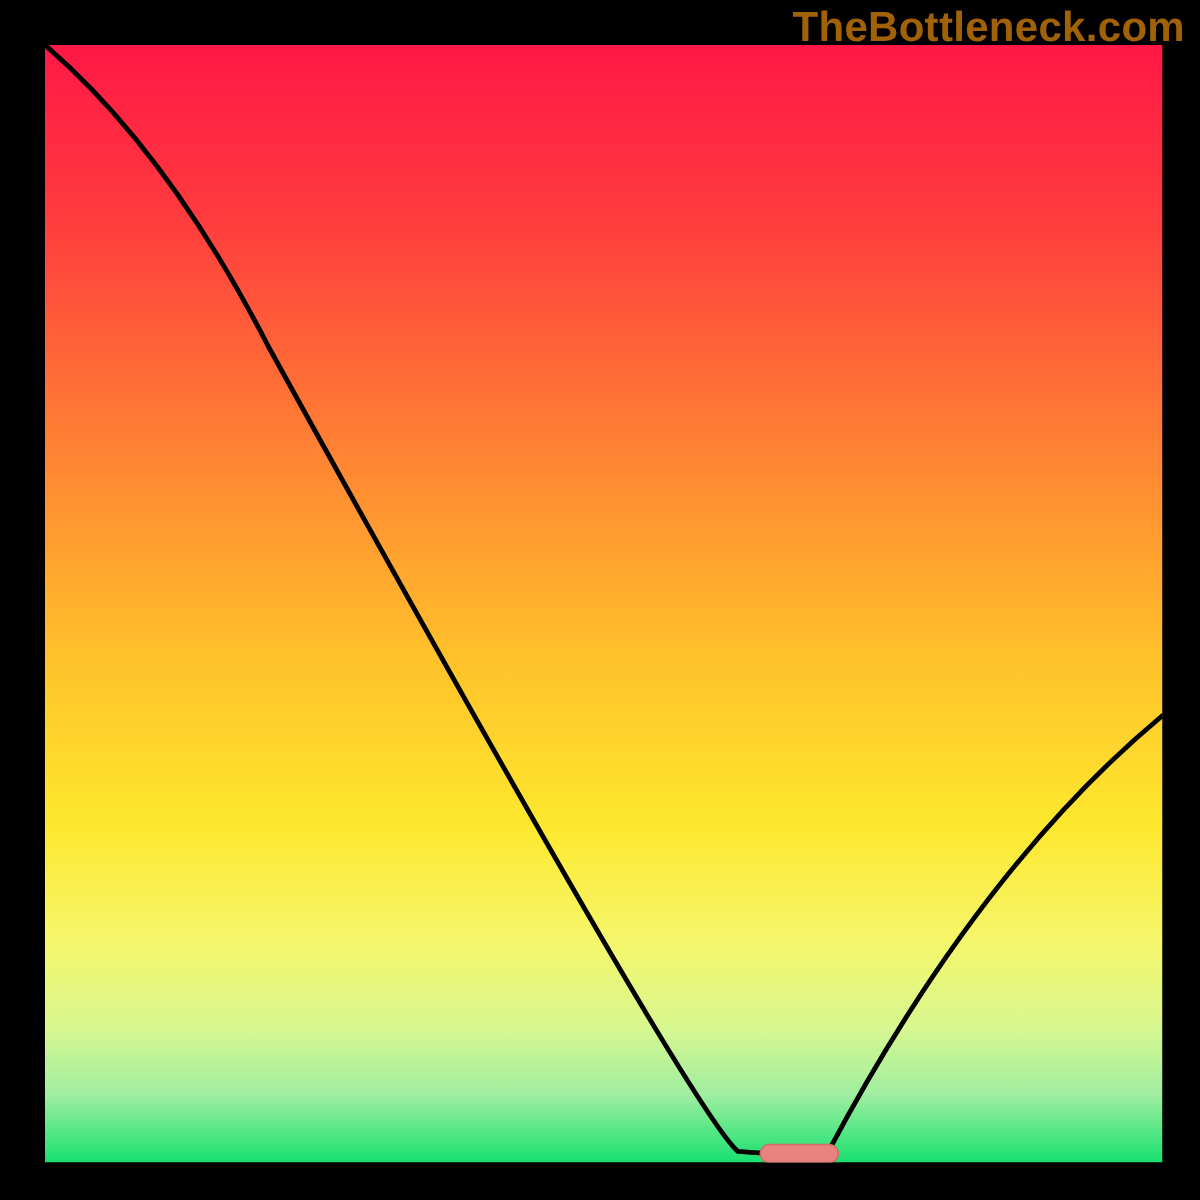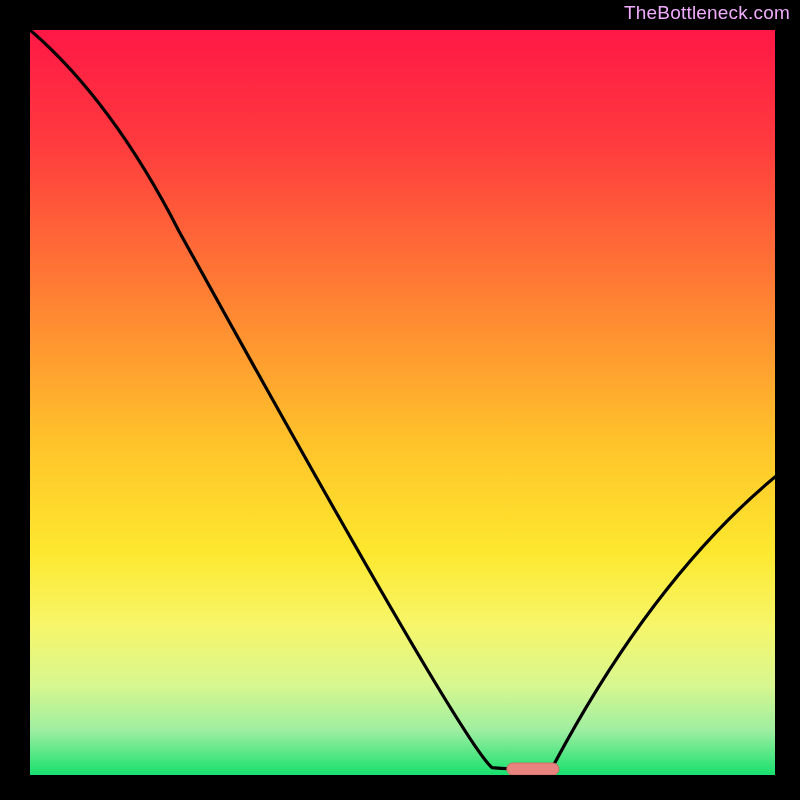--- a/index.html
+++ b/index.html
@@ -20,9 +20,9 @@
     position: absolute;
     top: 2px;
     right: 10px;
-    color: #f0abfc;
-    font-size: 19px;
-    font-weight: 400;
+    color: #a16207;
+    font-size: 28px;
+    font-weight: 700;
     letter-spacing: 0.2px;
     z-index: 10;
   }

